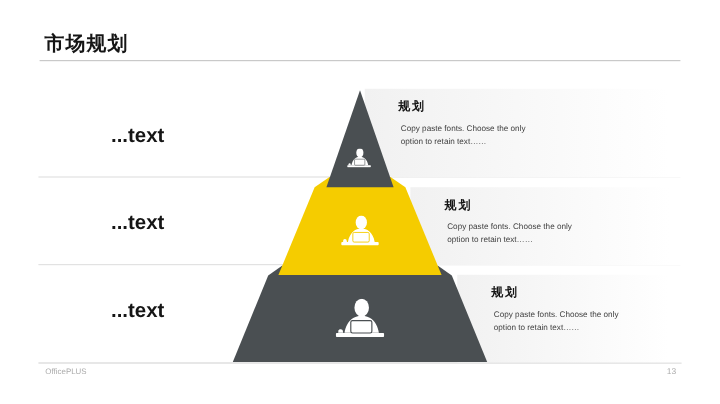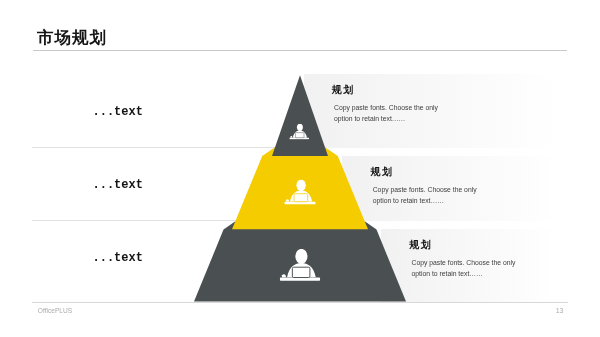--- a/index.html
+++ b/index.html
@@ -18,7 +18,7 @@
   .rule{position:absolute;height:1.4px;background:#e2e2e2;}
 
   
-  .ltext{position:absolute;font-size:12px;font-weight:700;color:#151515;line-height:11px;font-family:Liberation Mono, monospace;}
+  .ltext{position:absolute;font-size:17px;font-weight:700;color:#151515;line-height:11px;}
 
   
   .panel{position:absolute;}

